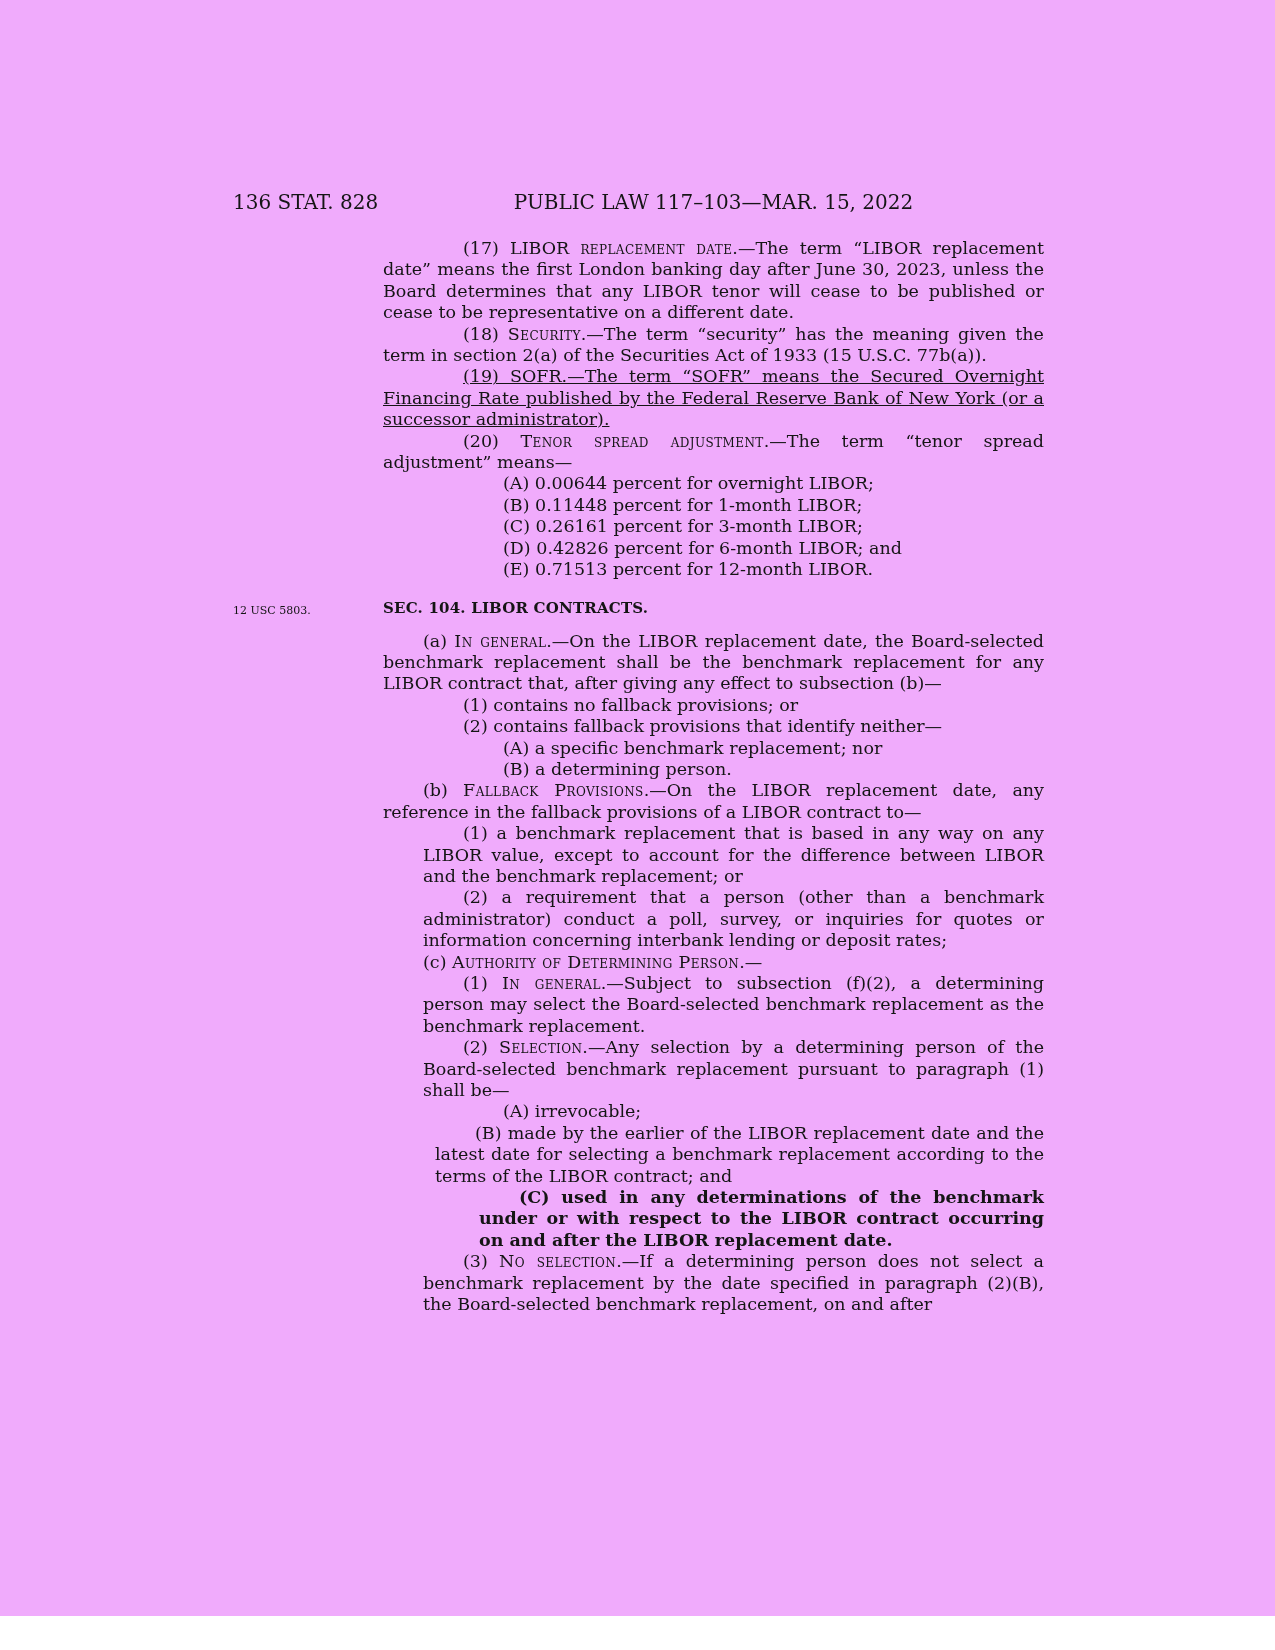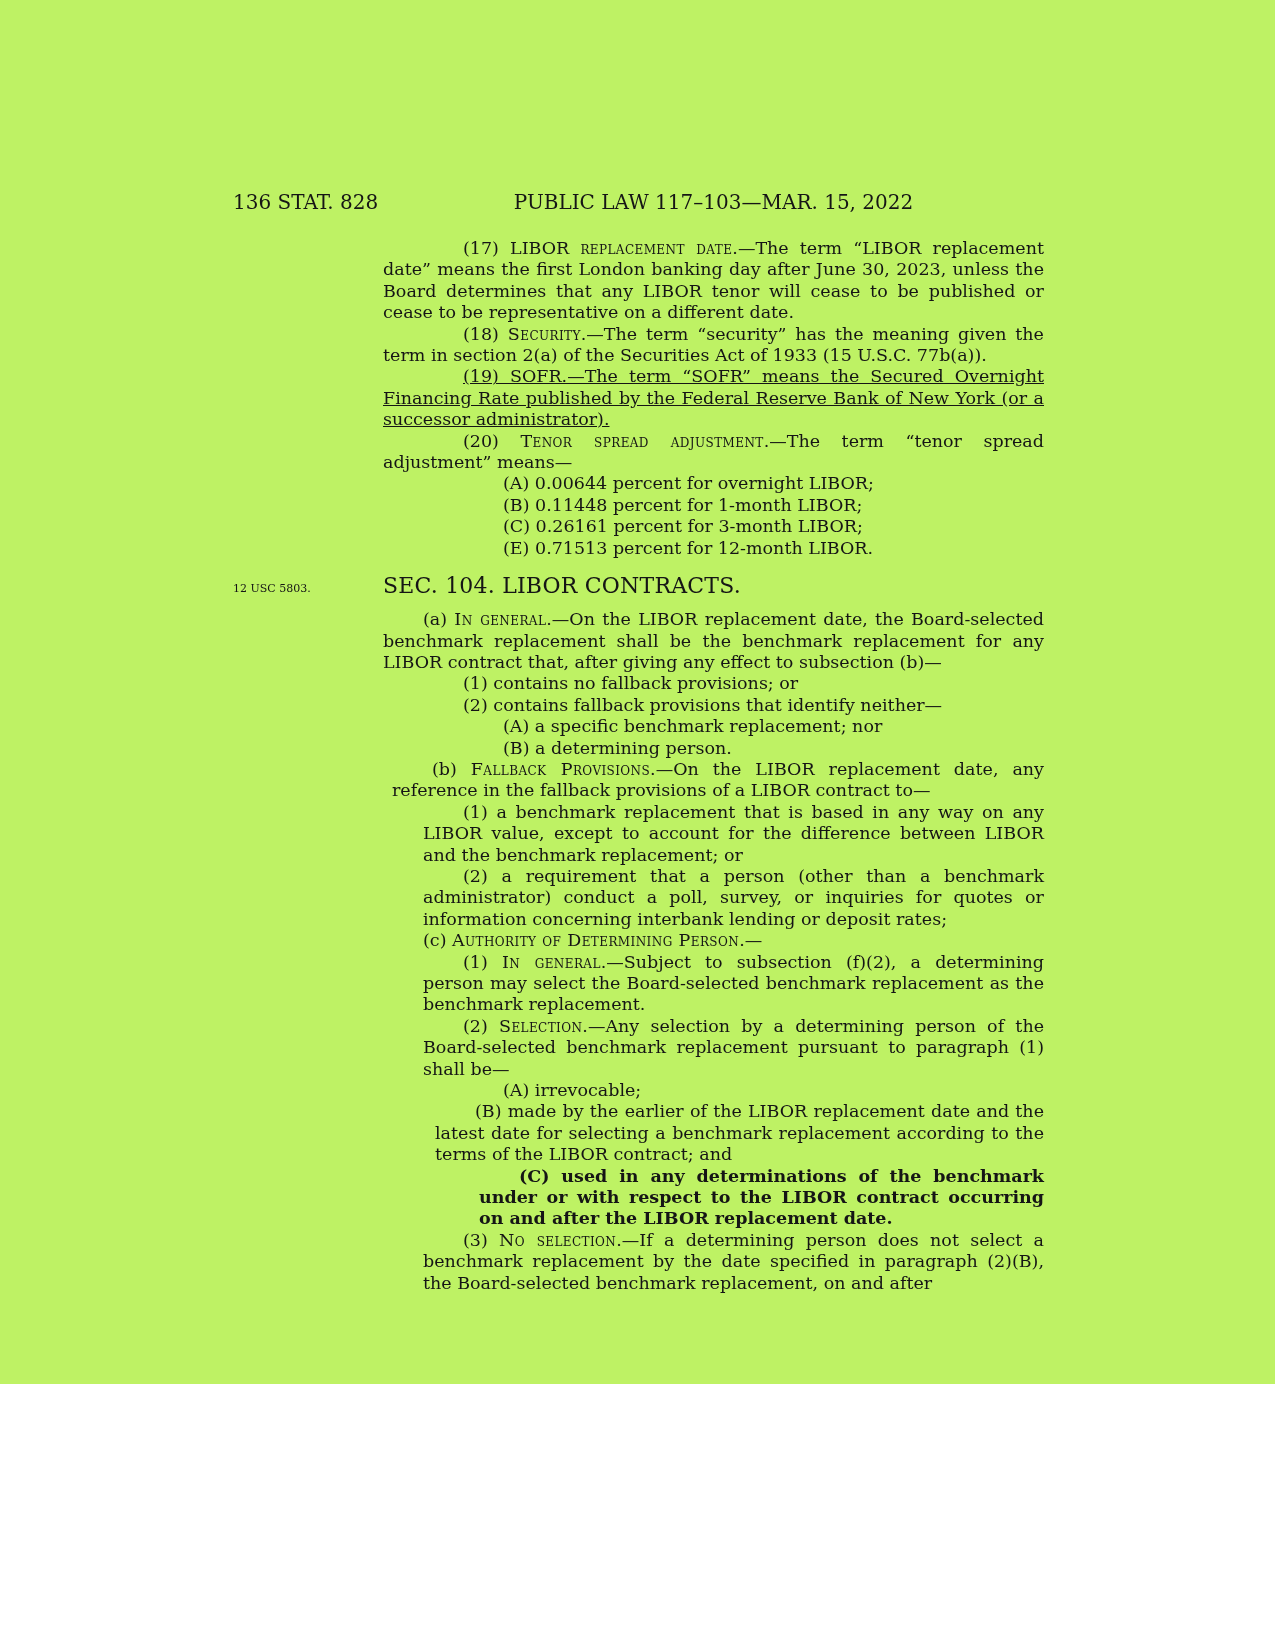--- a/index.html
+++ b/index.html
@@ -5,8 +5,8 @@
   html,body{margin:0;padding:0;background:#ffffff;}
   .page{
     position:relative;
-    width:1275px;height:1384px;
-    background:#bef264;
+    width:1275px;height:1616px;
+    background:#f0abfc;
     color:#151515;
     font-family:"DejaVu Serif", serif;
     overflow:hidden;

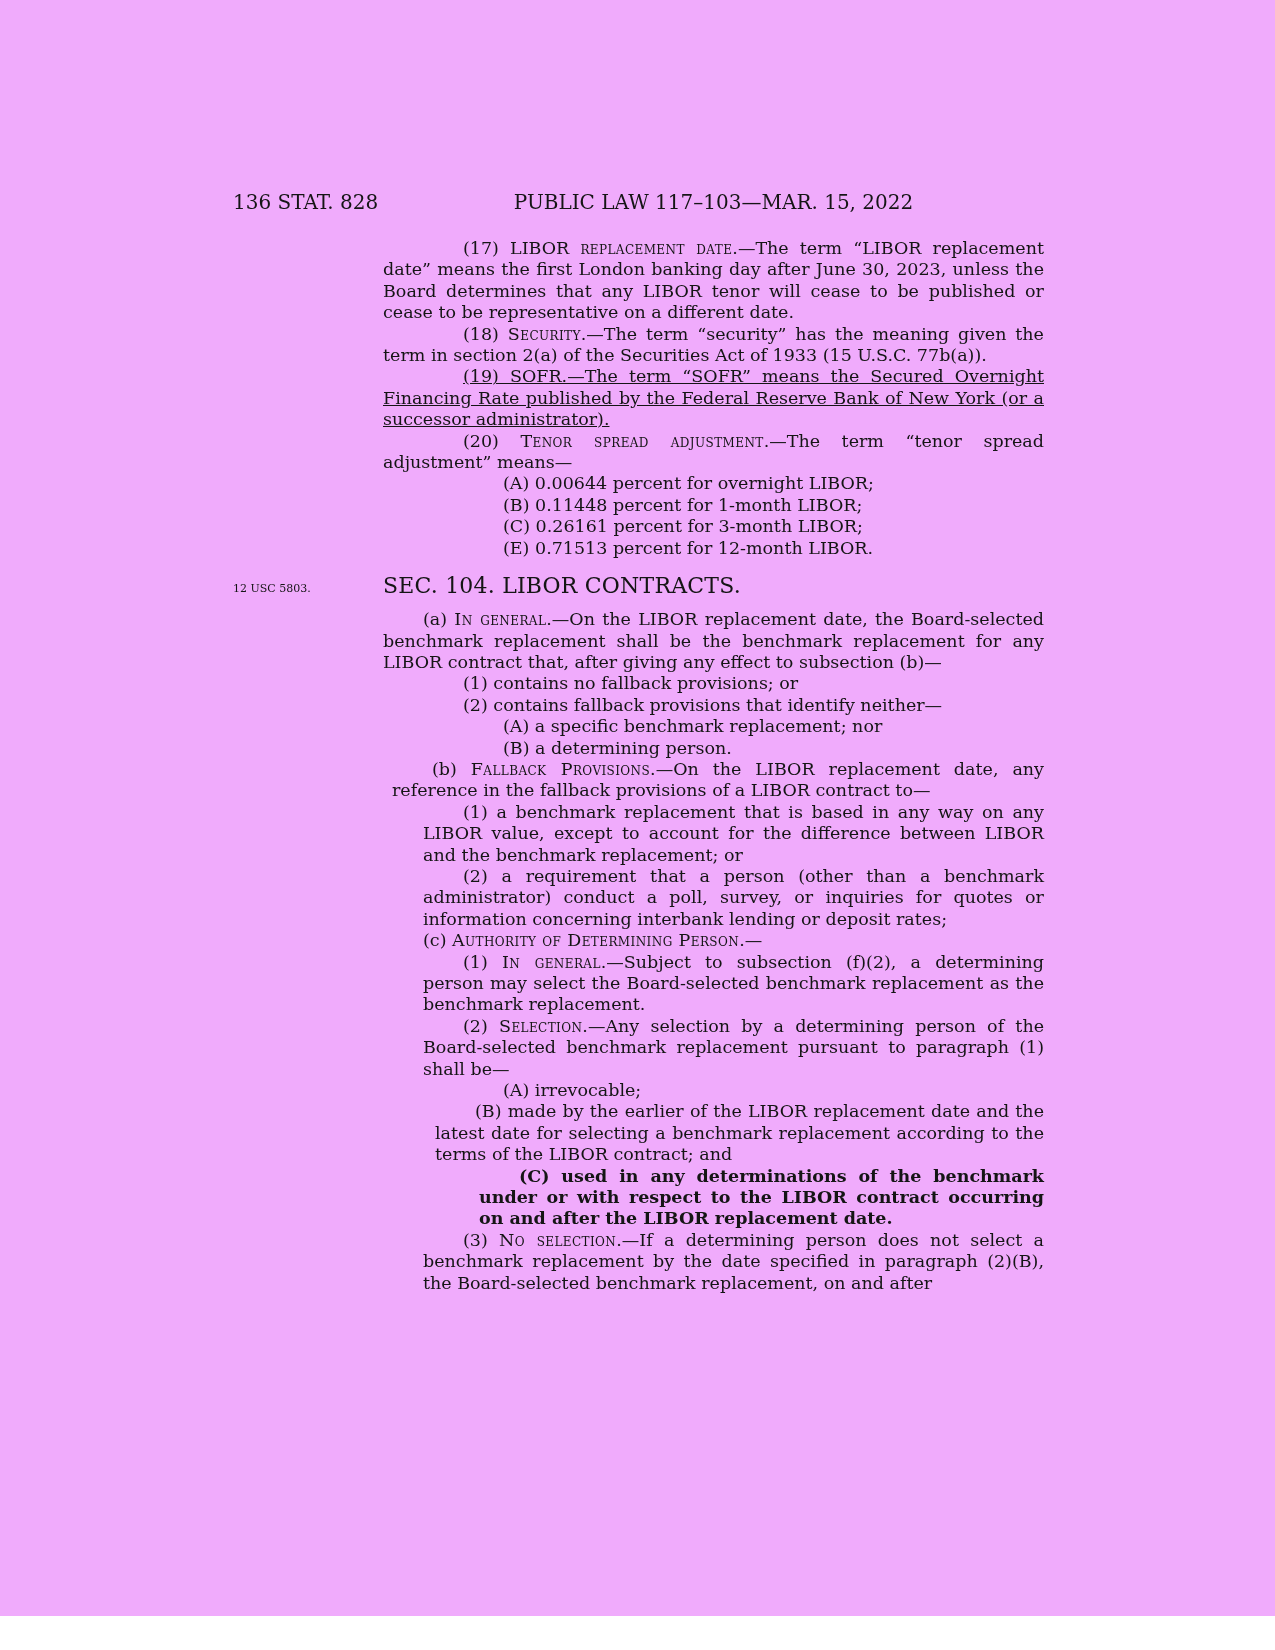--- a/index.html
+++ b/index.html
@@ -58,6 +58,7 @@
         <div class="para" style="margin-left: 120px; text-indent: 0px;"><span>(A) 0.00644 percent for overnight LIBOR;</span></div>
         <div class="para" style="margin-left: 120px; text-indent: 0px;"><span>(B) 0.11448 percent for 1-month LIBOR;</span></div>
         <div class="para" style="margin-left: 120px; text-indent: 0px;"><span>(C) 0.26161 percent for 3-month LIBOR;</span></div>
+        <div class="para" style="margin-left: 120px; text-indent: 0px;"><span>(D) 0.42826 percent for 6-month LIBOR; and</span></div>
         <div class="para" style="margin-left: 120px; text-indent: 0px;"><span>(E) 0.71513 percent for 12-month LIBOR.</span></div>
       </div>
 

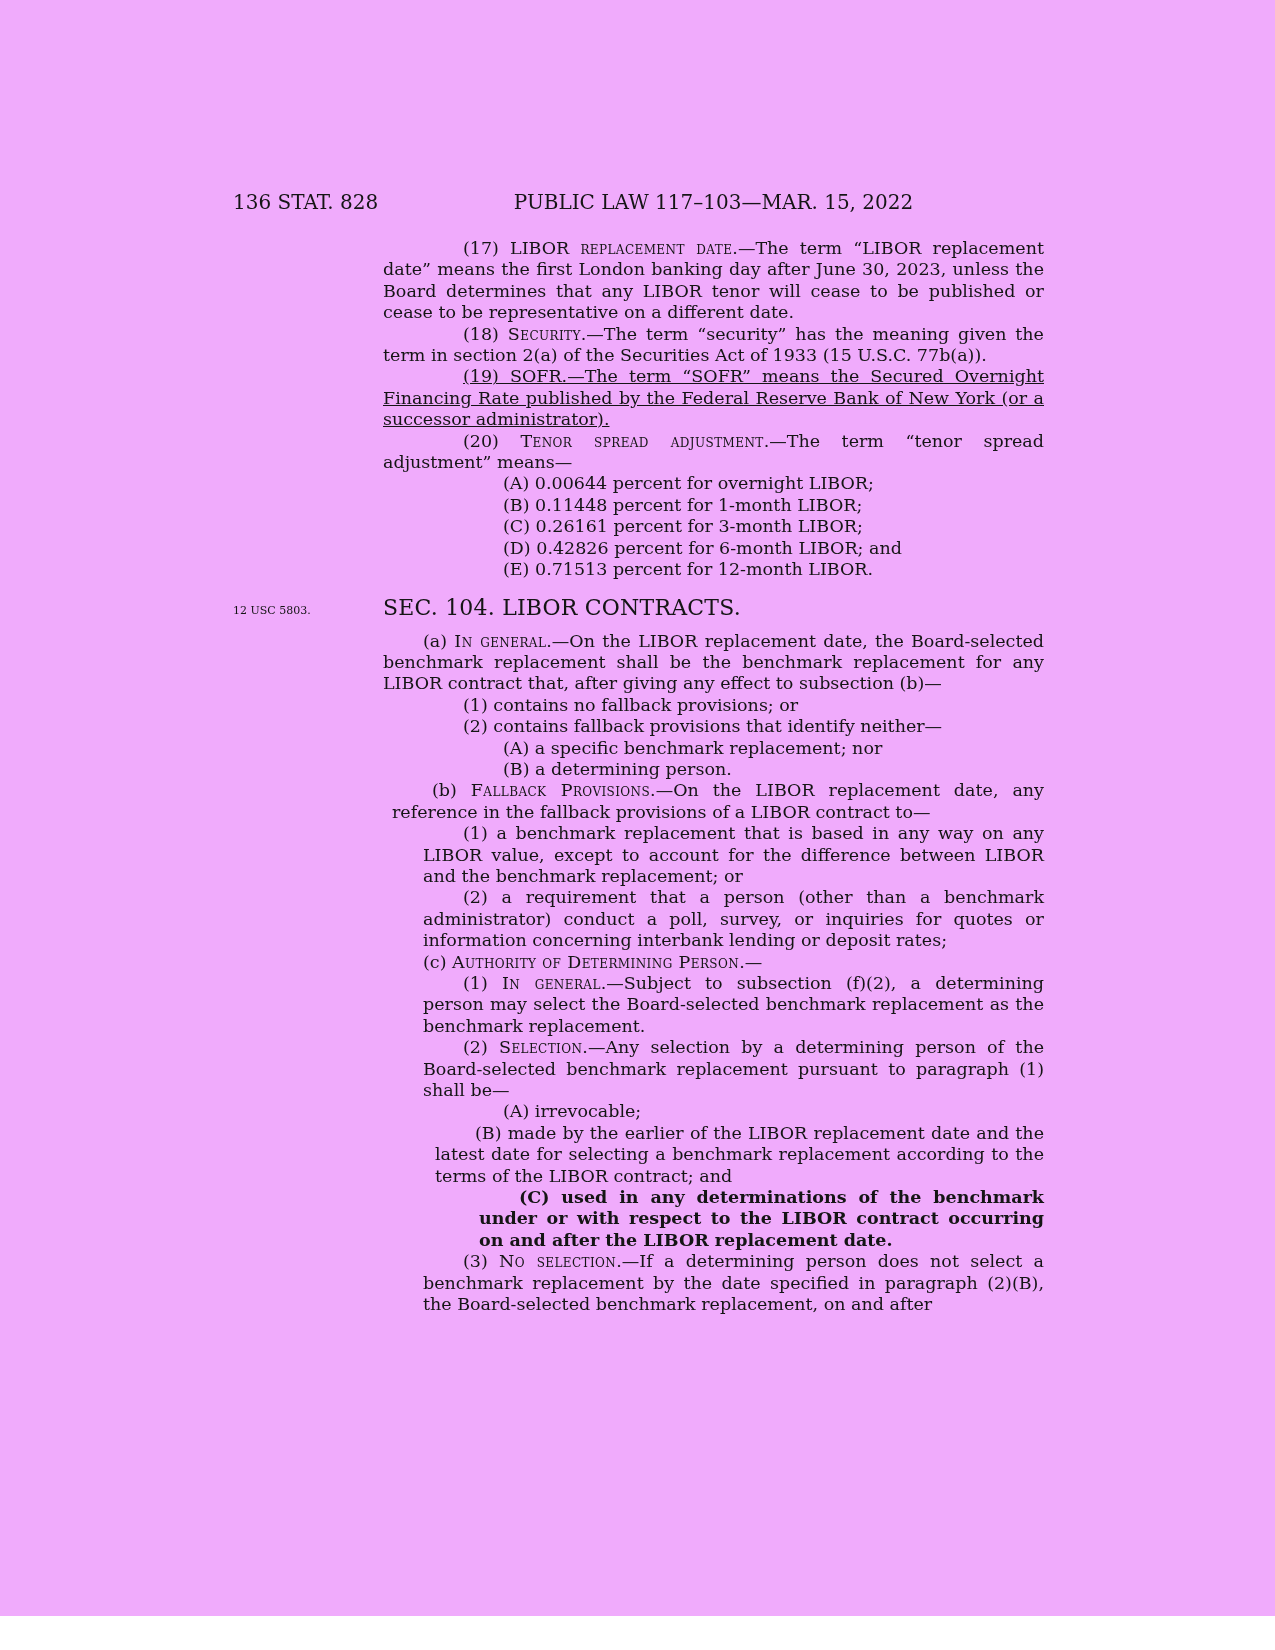--- a/index.html
+++ b/index.html
@@ -30,7 +30,7 @@
   .sc{font-variant:small-caps;letter-spacing:0.4px;}
   .sec-heading-row{position:relative;margin:16px 0 12px 0;}
   .sec-heading{
-    font-size:22px;font-weight:normal;margin:0;
+    font-size:15px;font-weight:bold;margin:0;
     letter-spacing:0.2px;line-height:22px;
   }
   .margin-note{

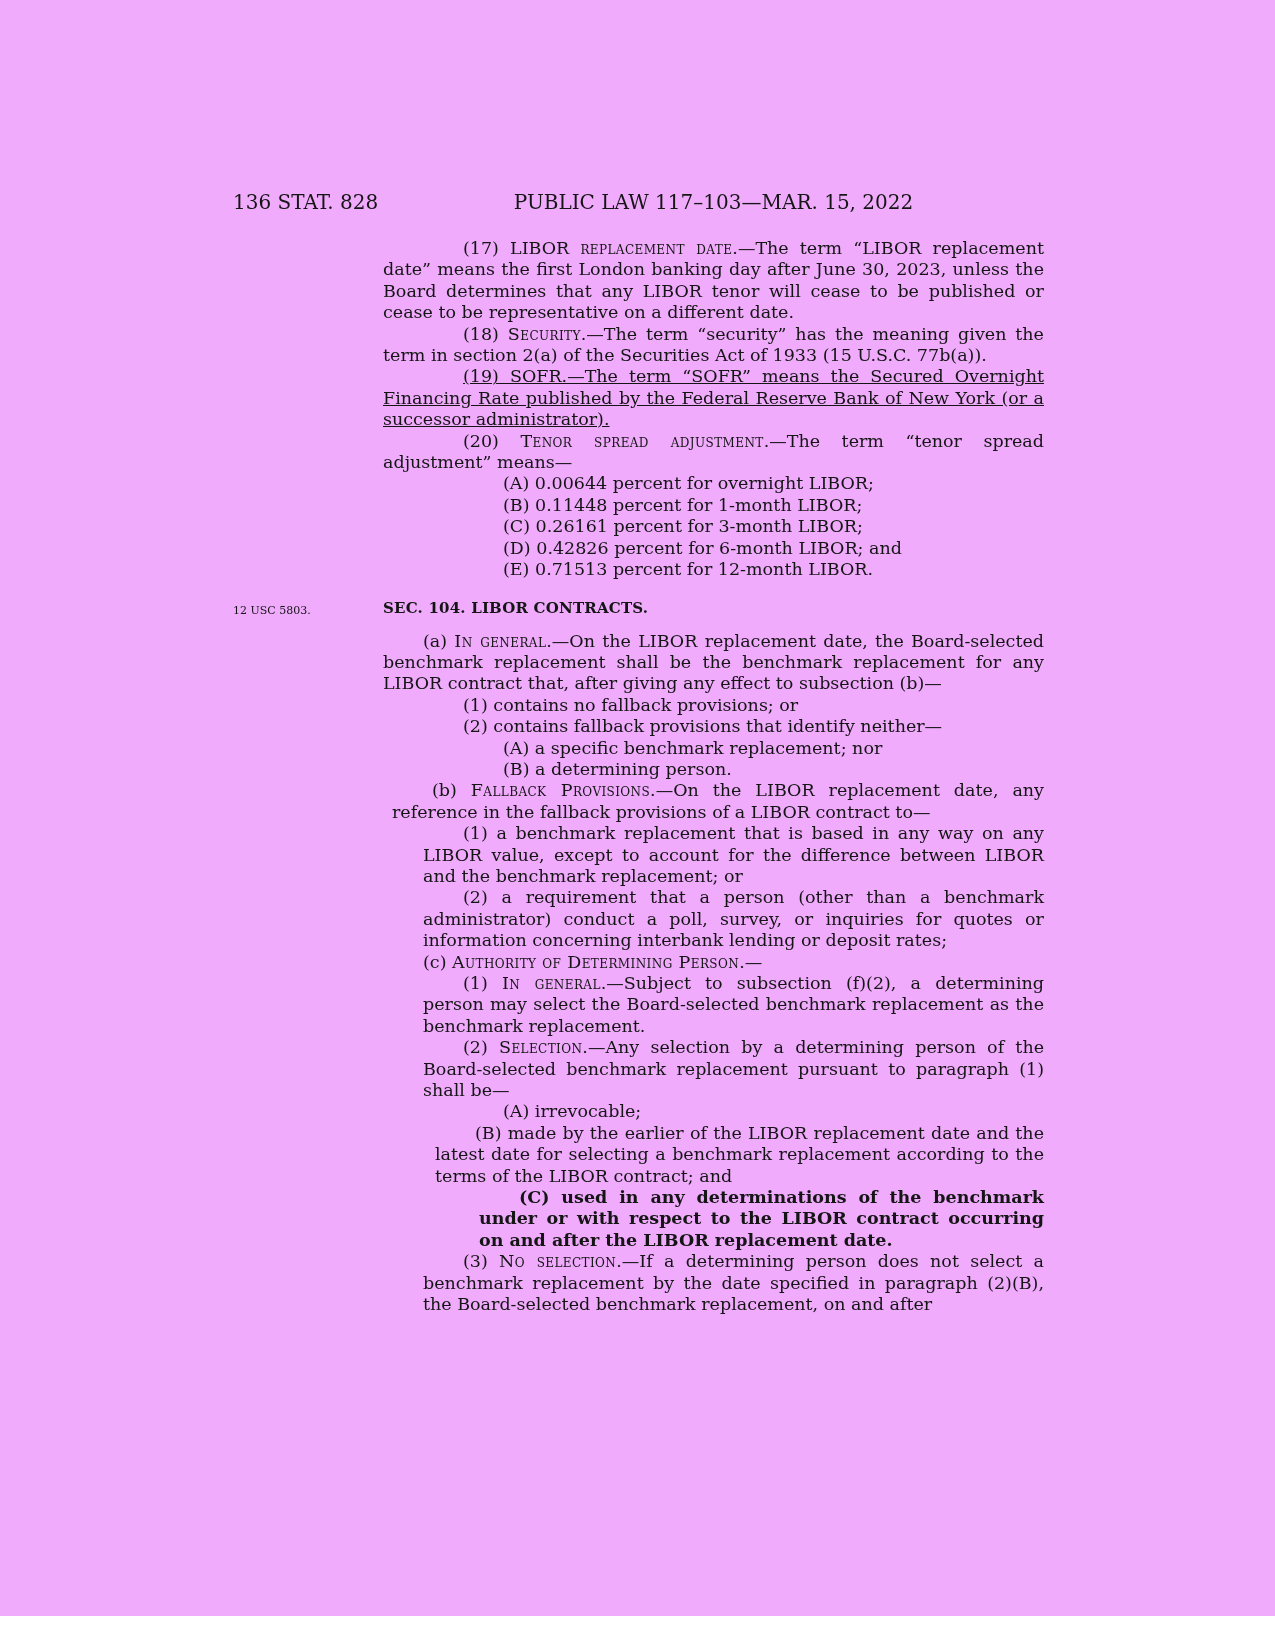--- a/index.html
+++ b/index.html
@@ -73,7 +73,7 @@
         <div class="para" style="margin-left: 40px; text-indent: 40px;"><span>(2) contains fallback provisions that identify neither—</span></div>
         <div class="para" style="margin-left: 80px; text-indent: 40px;"><span>(A) a specific benchmark replacement; nor</span></div>
         <div class="para" style="margin-left: 80px; text-indent: 40px;"><span>(B) a determining person.</span></div>
-        <div class="para" style="margin-left: 9px; text-indent: 40px;"><span>(b) </span><span class="sc">Fallback Provisions</span><span>.—On the LIBOR replacement date, any reference in the fallback provisions of a LIBOR contract to—</span></div>
+        <div class="para" style="margin-left: 0px; text-indent: 40px;"><span>(b) </span><span class="sc">Fallback Provisions</span><span>.—On the LIBOR replacement date, any reference in the fallback provisions of a LIBOR contract to—</span></div>
         <div class="para" style="margin-left: 40px; text-indent: 40px;"><span>(1) a benchmark replacement that is based in any way on any LIBOR value, except to account for the difference between LIBOR and the benchmark replacement; or</span></div>
         <div class="para" style="margin-left: 40px; text-indent: 40px;"><span>(2) a requirement that a person (other than a benchmark administrator) conduct a poll, survey, or inquiries for quotes or information concerning interbank lending or deposit rates;</span></div>
         <div class="para" style="margin-left: 0px; text-indent: 40px;"><span>(c) </span><span class="sc">Authority of Determining Person</span><span>.—</span></div>

